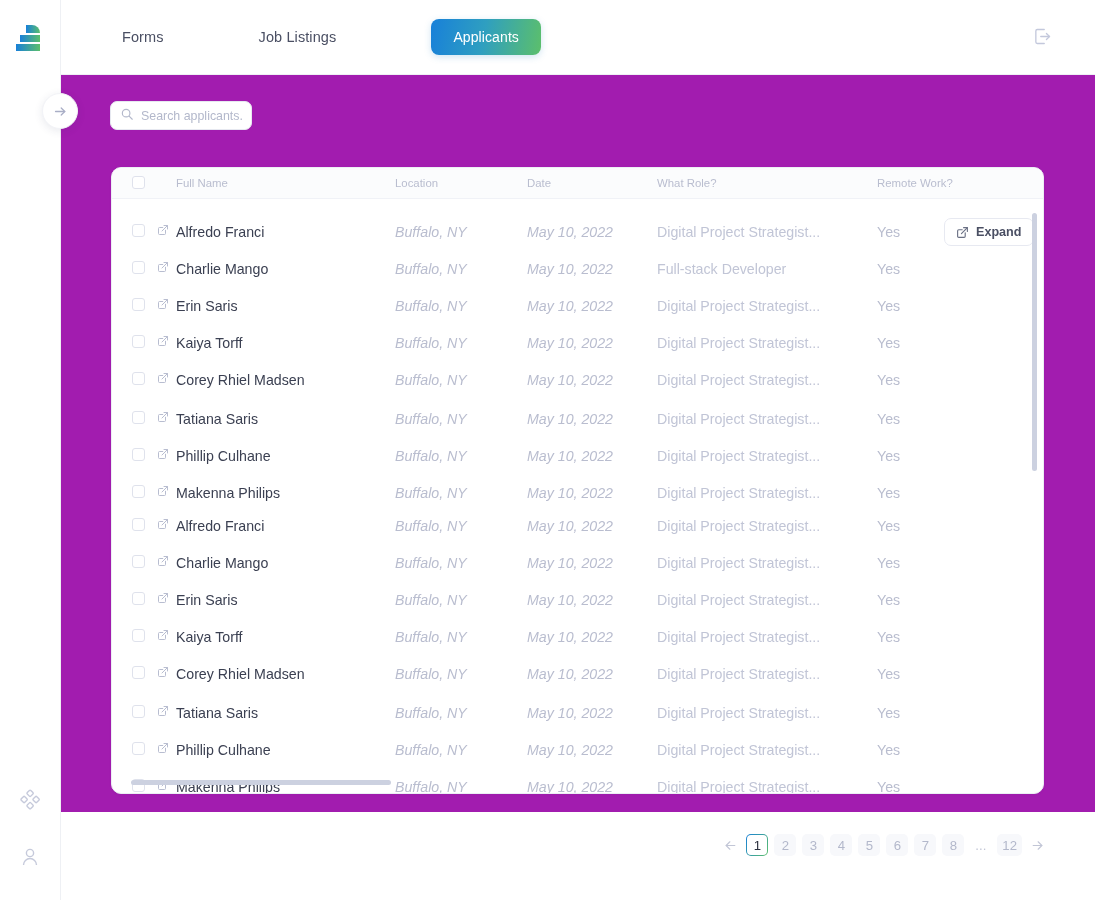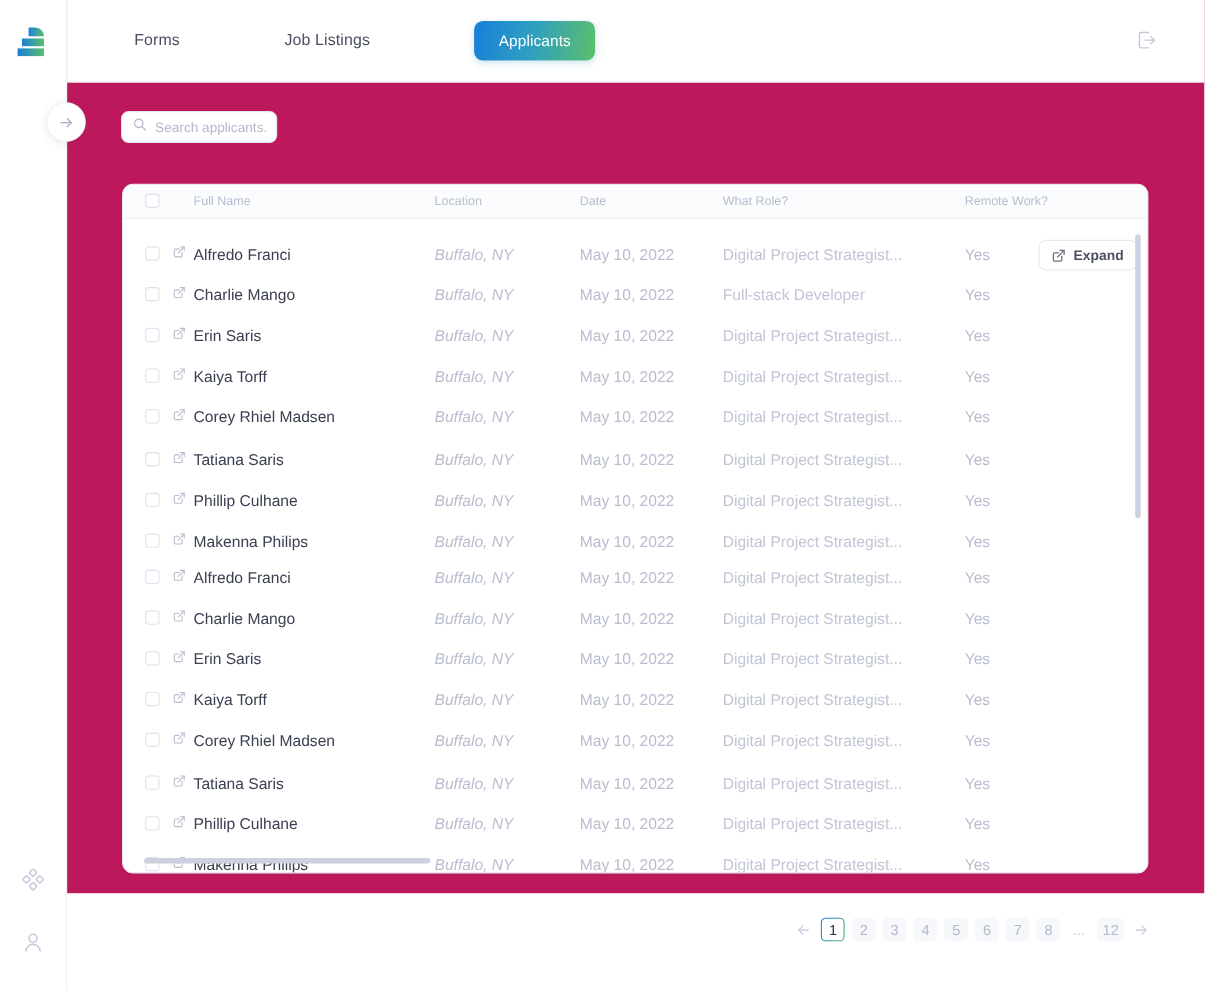--- a/index.html
+++ b/index.html
@@ -9,7 +9,7 @@
     font-family: "Liberation Sans", sans-serif;
     overflow: hidden;
   }
-  .app { position: relative; width: 1095px; height: 812px; background:#be185d; }
+  .app { position: relative; width: 1095px; height: 812px; background:#a21caf; }
 
   
   .rail {

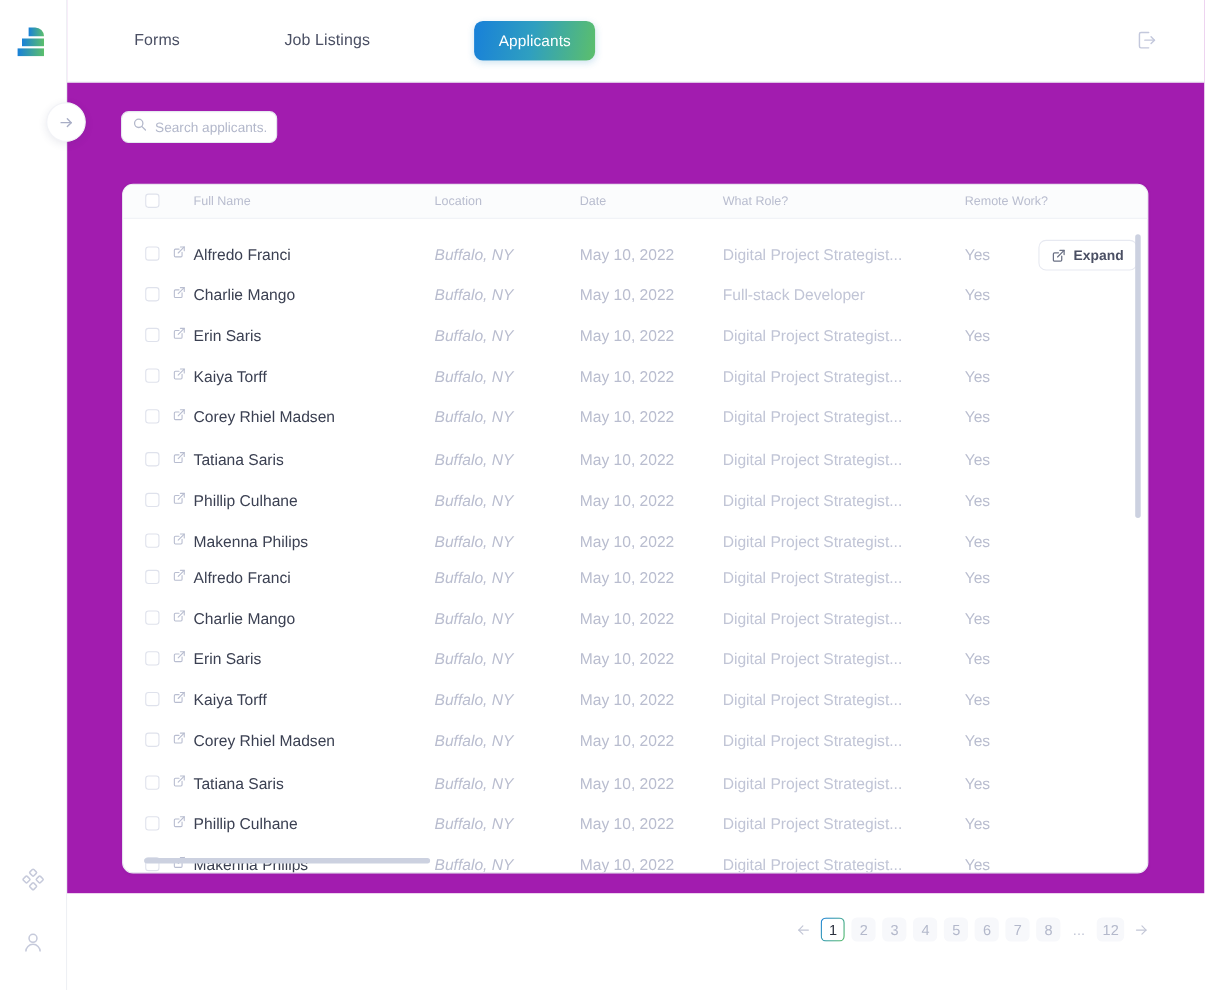--- a/index.html
+++ b/index.html
@@ -94,7 +94,7 @@
   .c-link  { left: 45px; top: 10px; color:#b8bdd0; }
   .c-name  { left: 64px; color:#3b4052;text-align:right; }
   .c-loc   { left: 283px; color:#b9bdcf;font-style:italic; }
-  .c-date  { left: 415px; color:#b9bdcf; }
+  .c-date  { left: 415px; color:#b9bdcf;font-style:italic; }
   .c-role  { left: 545px; color:#c1c5d6; }
   .c-rem   { left: 765px; color:#b9bdcf; }
 

